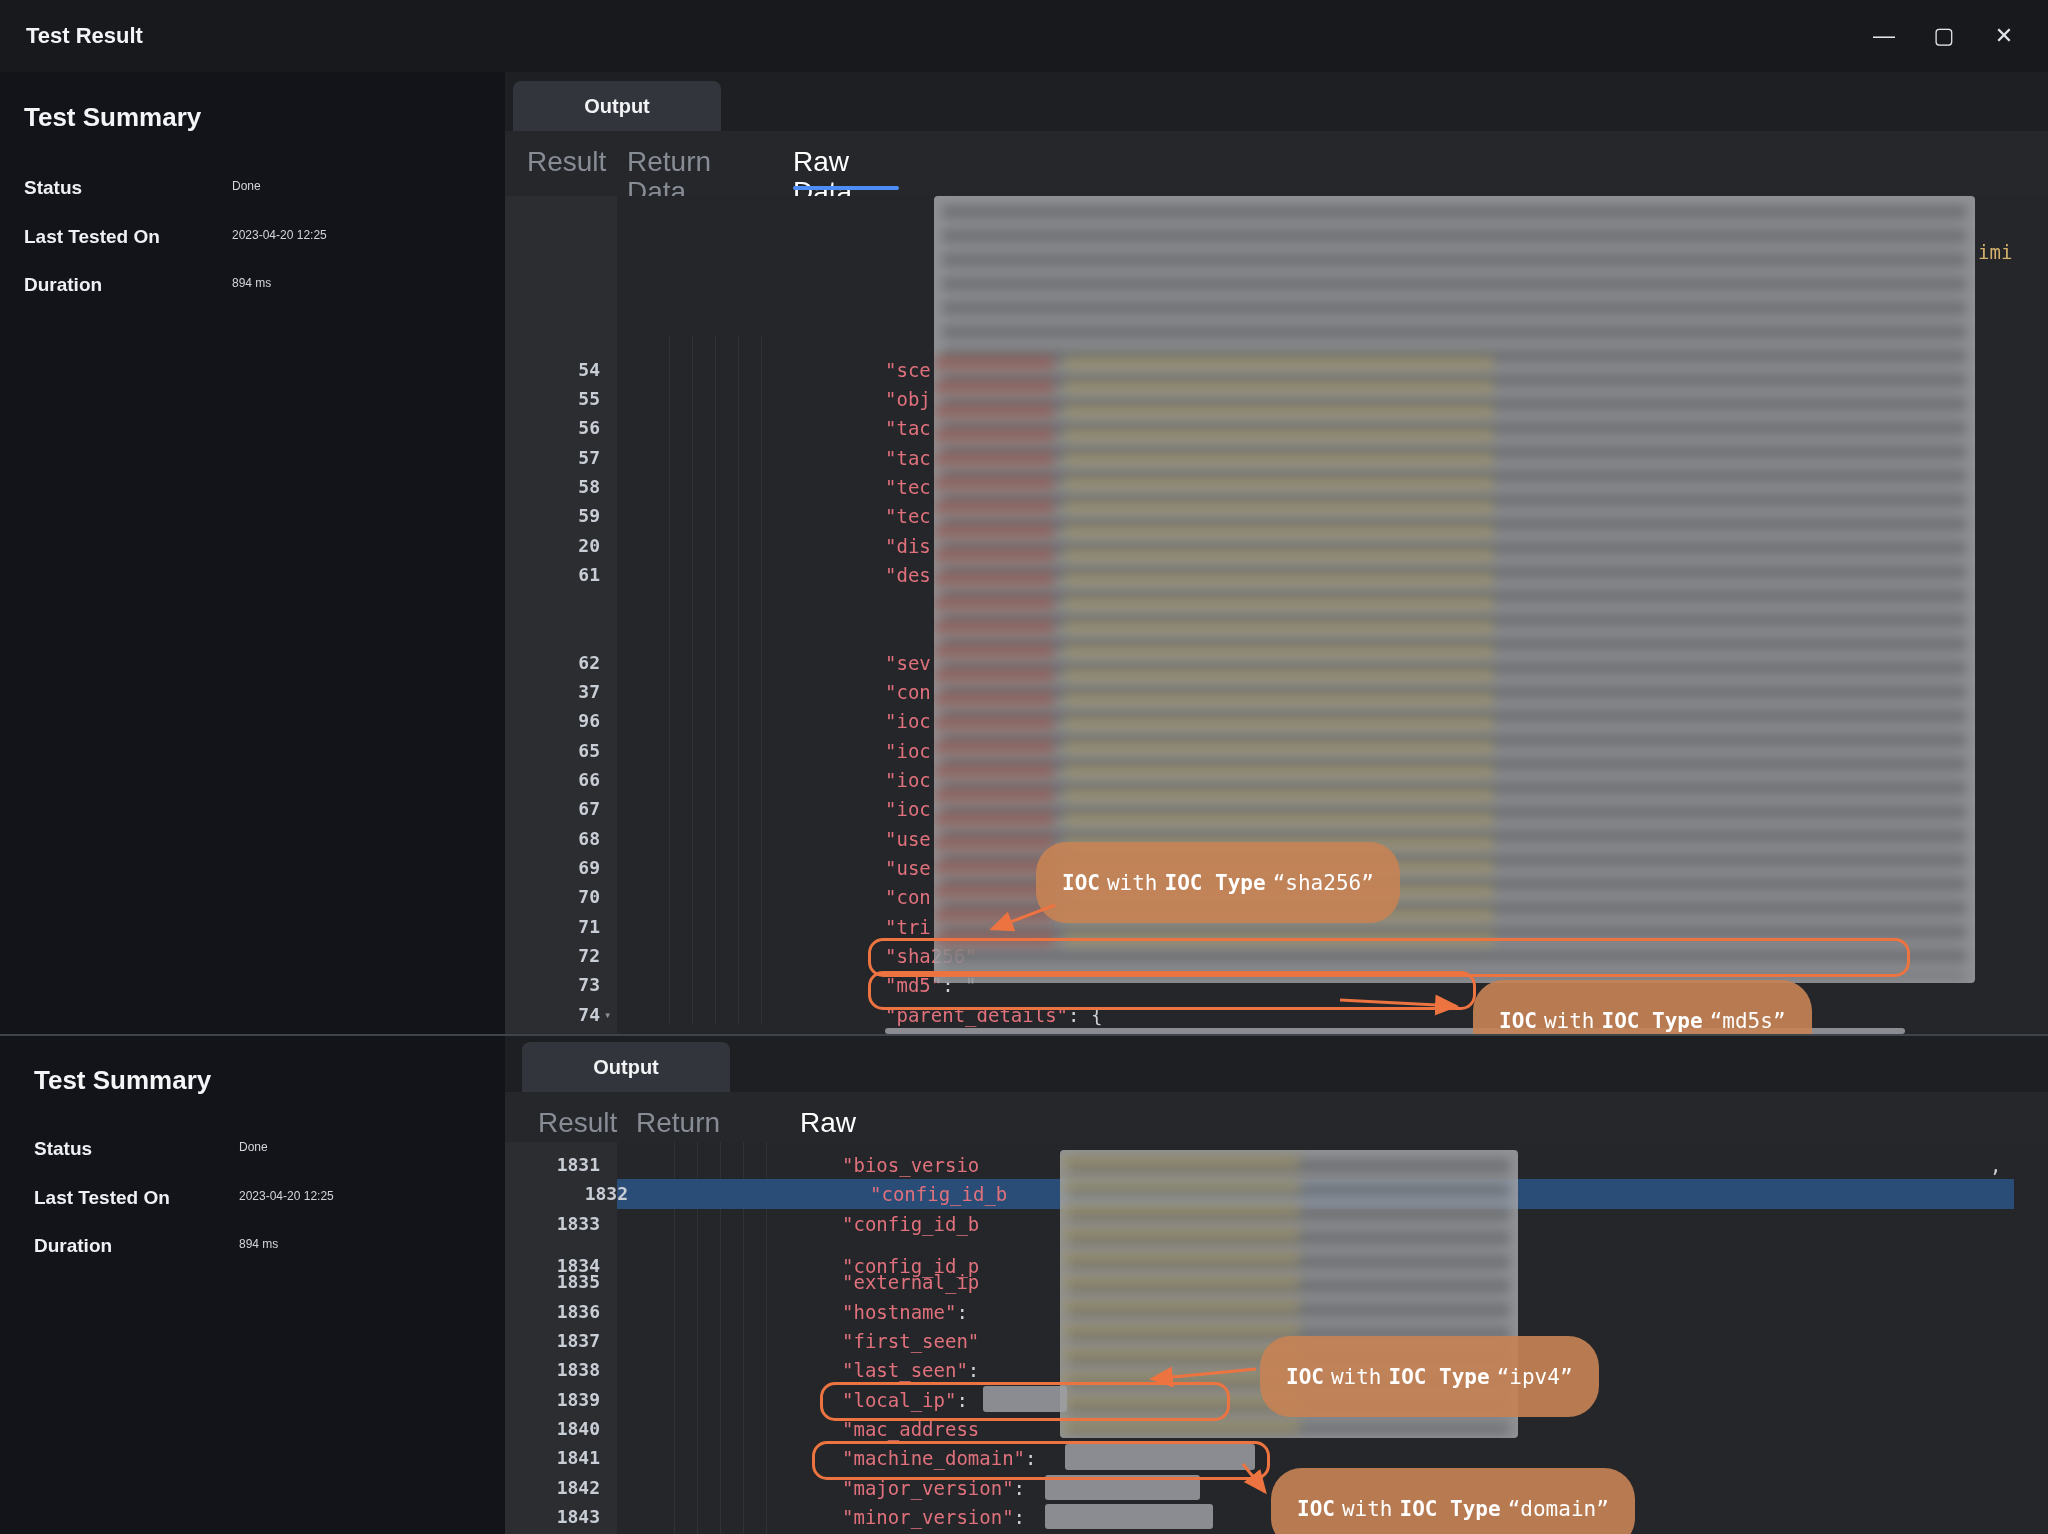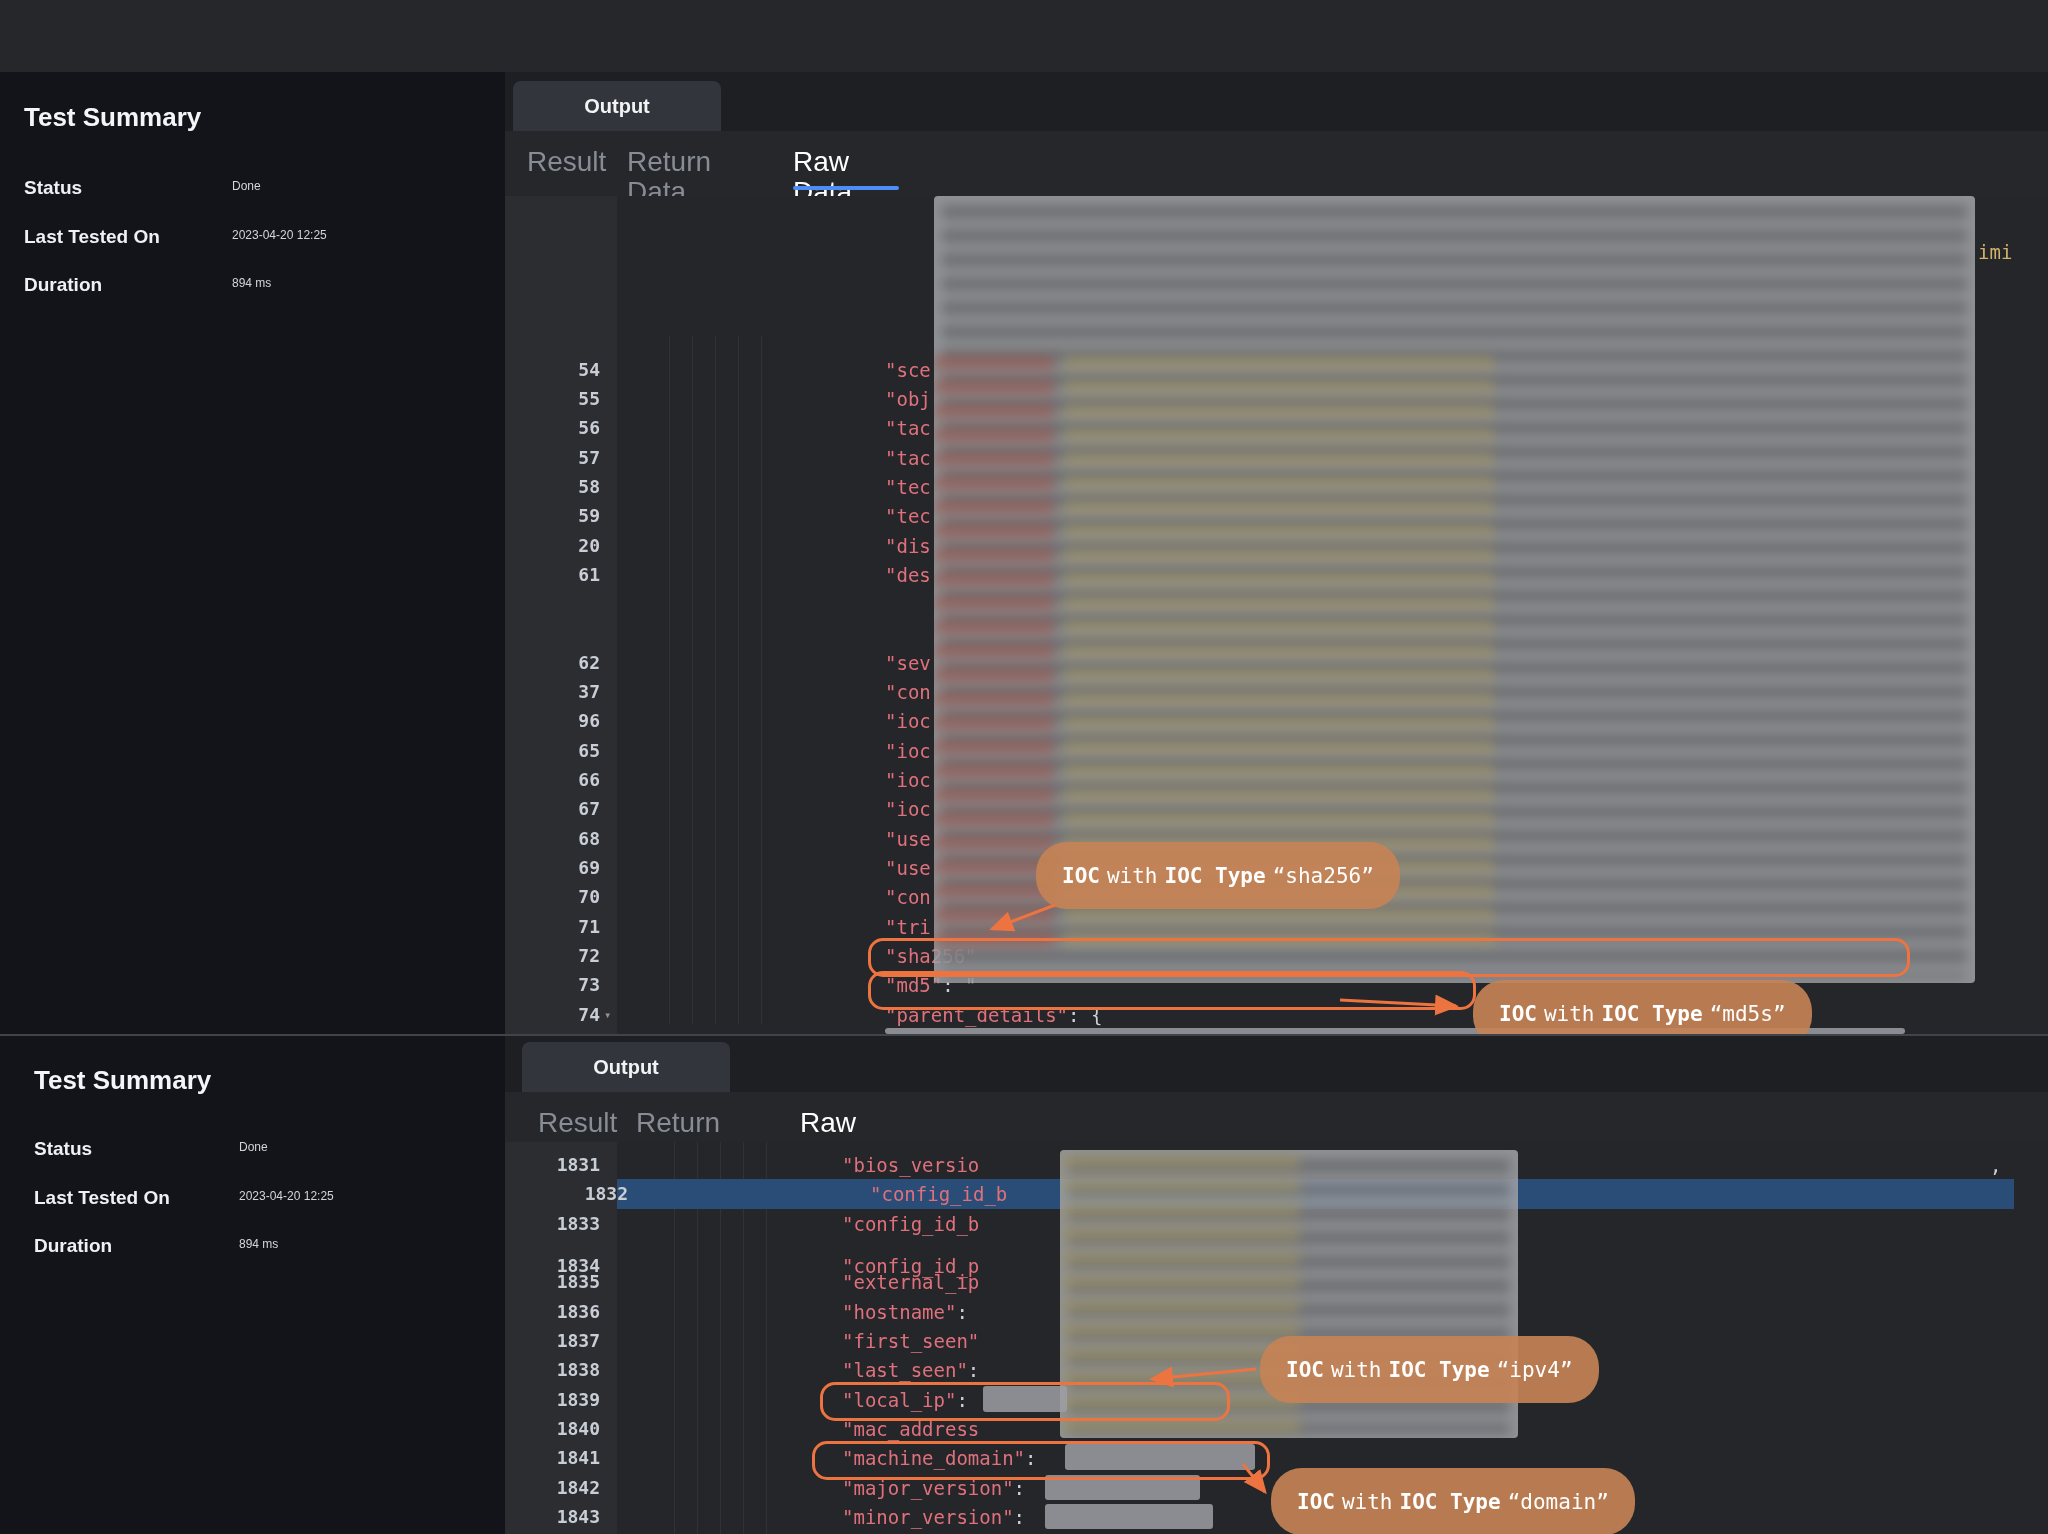--- a/index.html
+++ b/index.html
@@ -66,6 +66,14 @@
 
 <div id="screen">
 
+  <div class="titlebar">
+    <div class="title">Test Result</div>
+    <div class="controls">
+      <span class="ctrl">—</span>
+      <span class="ctrl">▢</span>
+      <span class="ctrl">✕</span>
+    </div>
+  </div>
 
   <div class="content-bg" style="left:505px;top:72px;width:1543px;height:962px"></div>
 

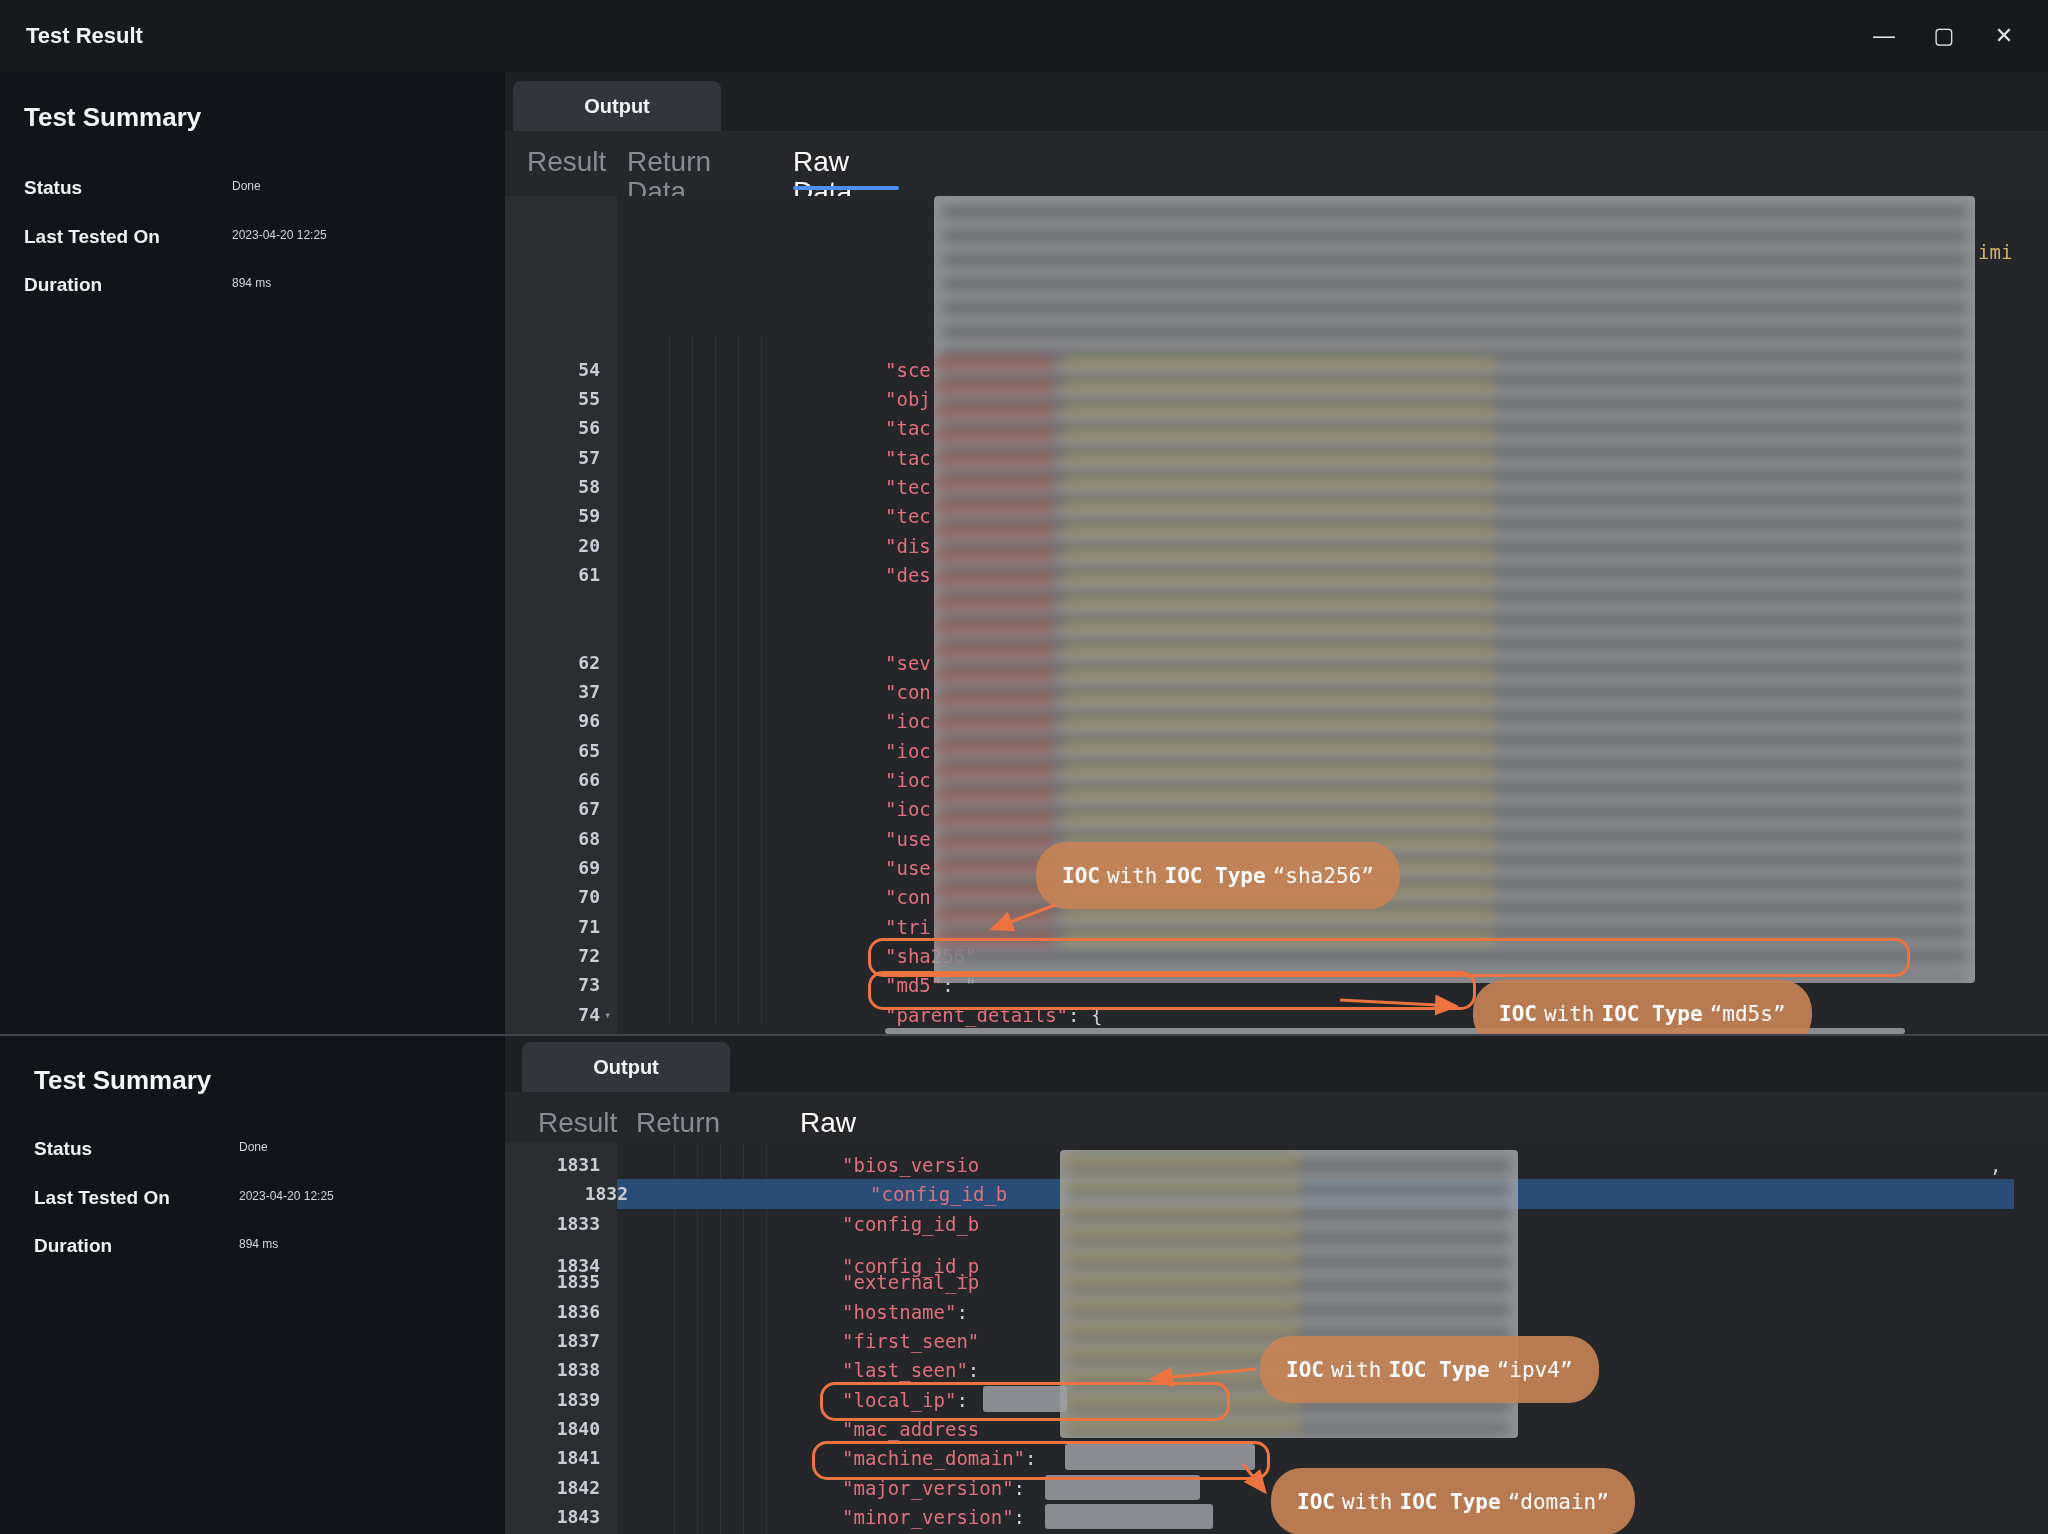--- a/index.html
+++ b/index.html
@@ -55,7 +55,7 @@
 
   
   .ioc-outline{position:absolute;border:3px solid #ed7440;border-radius:15px;}
-  .pill{position:absolute;height:59px;display:flex;align-items:center;gap:7px;padding:4px 26px;
+  .pill{position:absolute;height:59px;display:flex;align-items:center;gap:7px;padding:11px 26px;
     border-radius:31px;background:rgba(198,130,85,0.92);color:#ffffff;font-size:21px;white-space:nowrap;}
   .pill .pb{font-weight:bold;}
   .arrows{position:absolute;left:0;top:0;width:2048px;height:1534px;pointer-events:none;z-index:60;}

